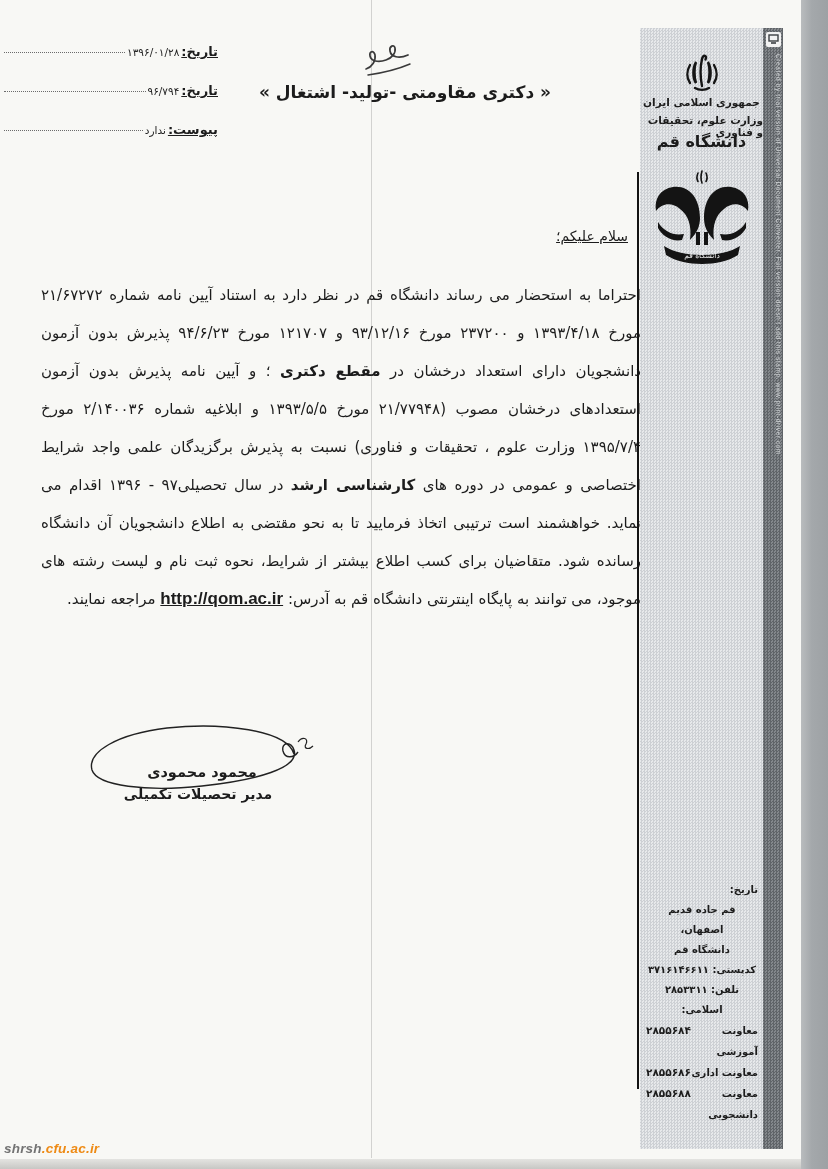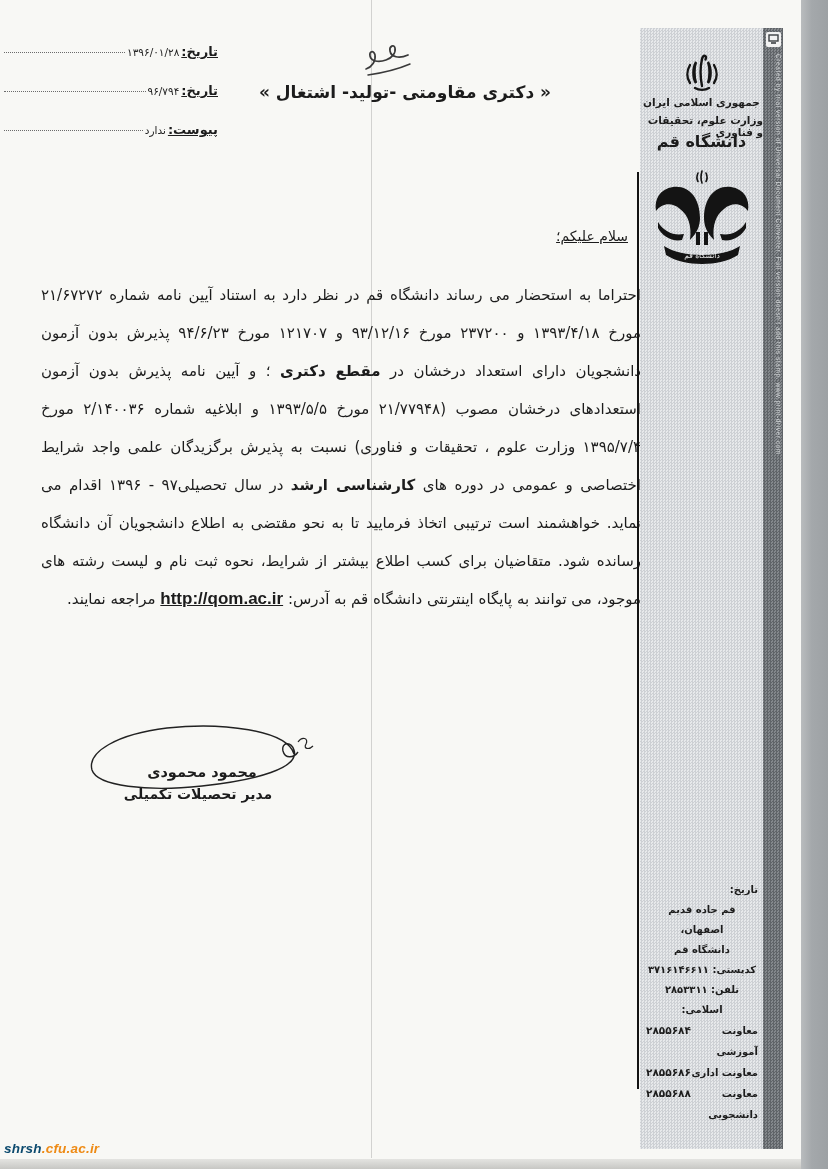--- a/index.html
+++ b/index.html
@@ -72,7 +72,7 @@
   
   .site-mark{position:absolute;left:4px;top:1141px;font-family:"Liberation Sans",sans-serif;
         font-weight:700;font-style:italic;font-size:13.5px;letter-spacing:.2px;}
-  .site-prefix{color:#0c4a6e;}
+  .site-prefix{color:#737373;}
   .site-suffix{color:#ee8a14;}
 </style>
 </head>

